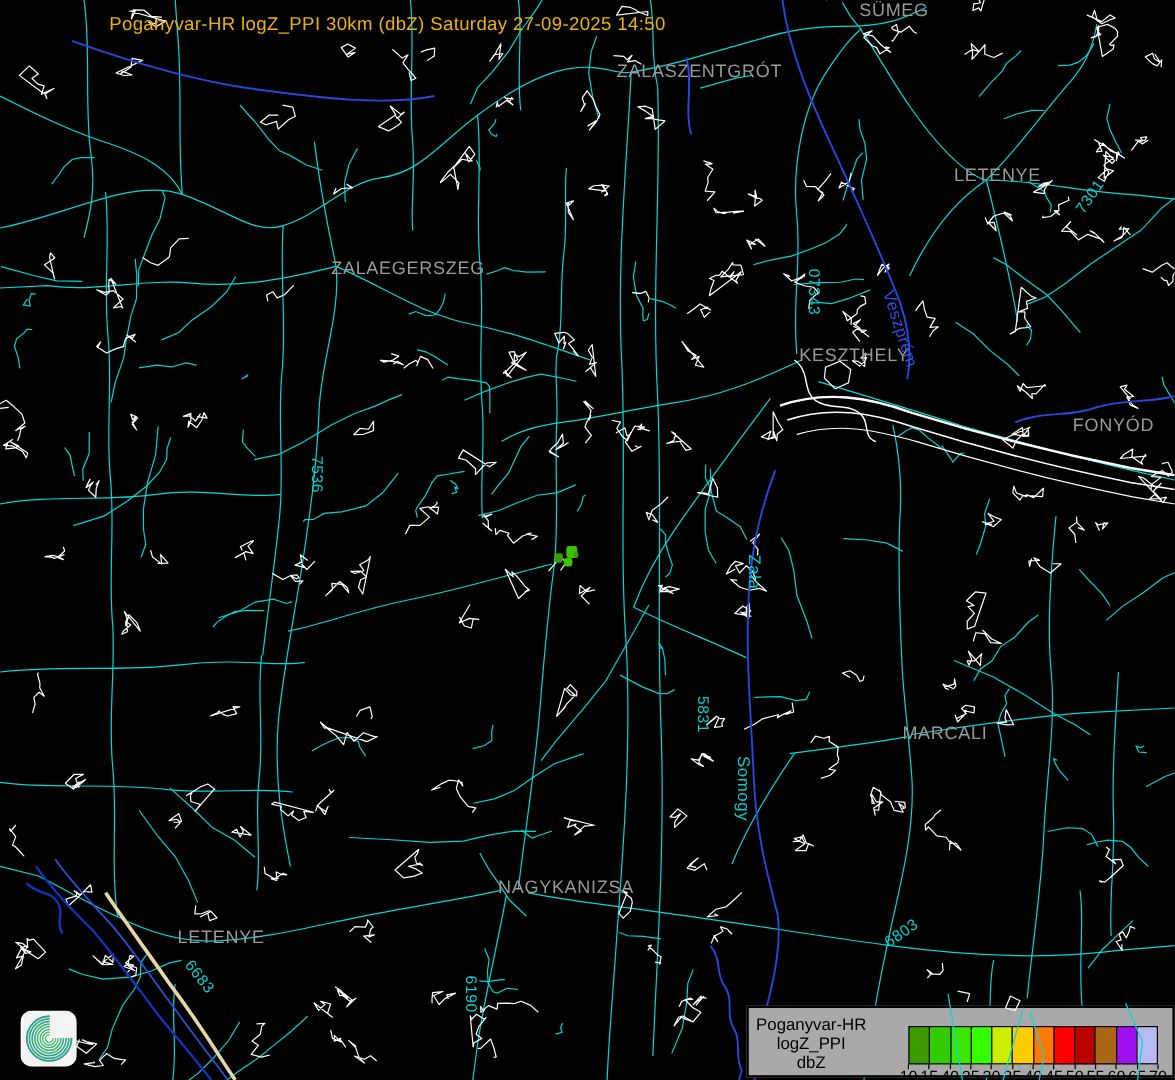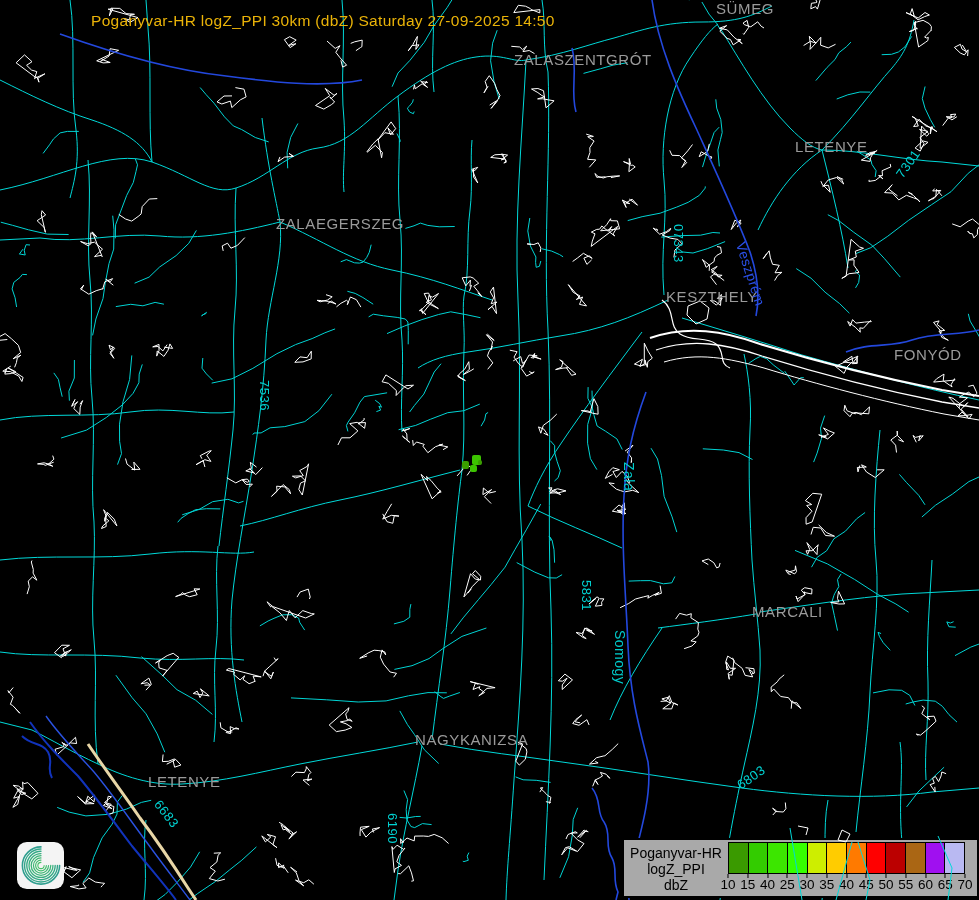--- a/index.html
+++ b/index.html
@@ -30,7 +30,7 @@
   .legend{position:absolute;left:622px;top:838px;width:357px;height:60px;background:#a9a9a9;
           border:2px solid #000;box-sizing:border-box;display:flex;color:#000;}
   .legend-text{width:104px;text-align:center;font-size:14px;line-height:16px;padding-top:5px;}
-  .legend-scale{flex:1;position:relative;margin-right:12px;padding-top:2px;}
+  .legend-scale{flex:1;position:relative;margin-right:12px;padding-top:15px;margin-left:29px;}
   .legend-cells{display:flex;height:32px;}
   .legend-cell{flex:1;border:1px solid #000;margin-left:-1px;}
   .legend-cell:first-child{margin-left:0;}

